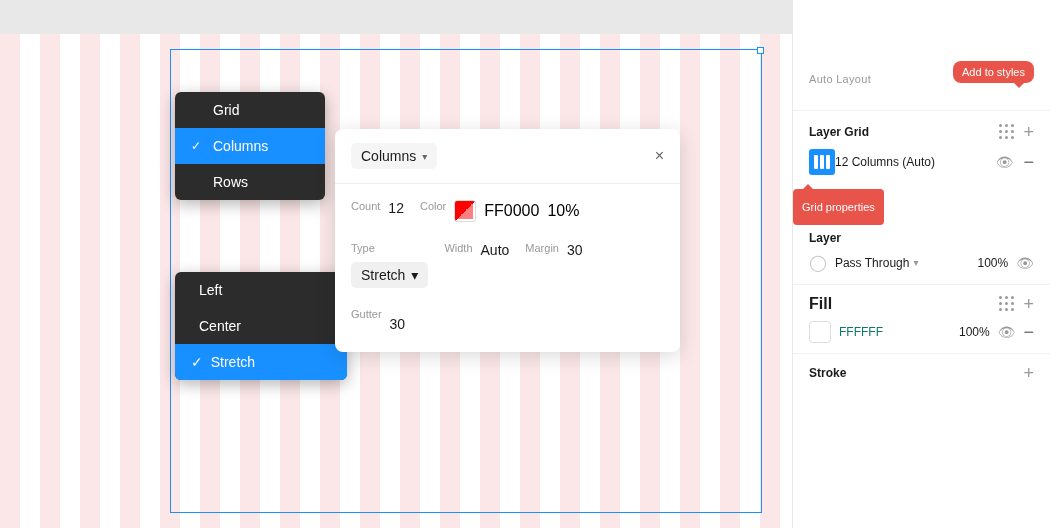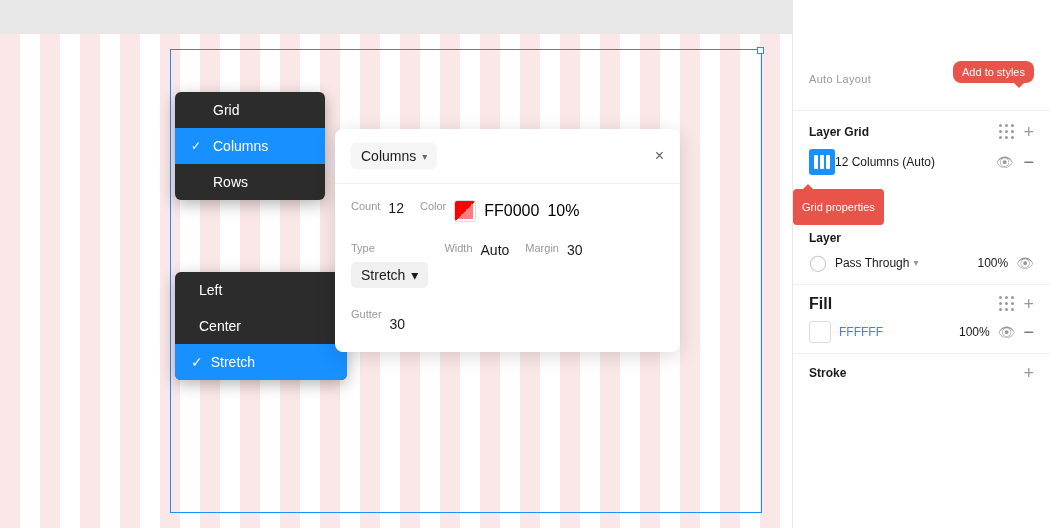--- a/index.html
+++ b/index.html
@@ -386,7 +386,7 @@
     .fill-hex {
       flex: 1;
       font-size: 12px;
-      color: #3b82f6;
+      color: #0f766e;
     }
 
     .fill-opacity {

